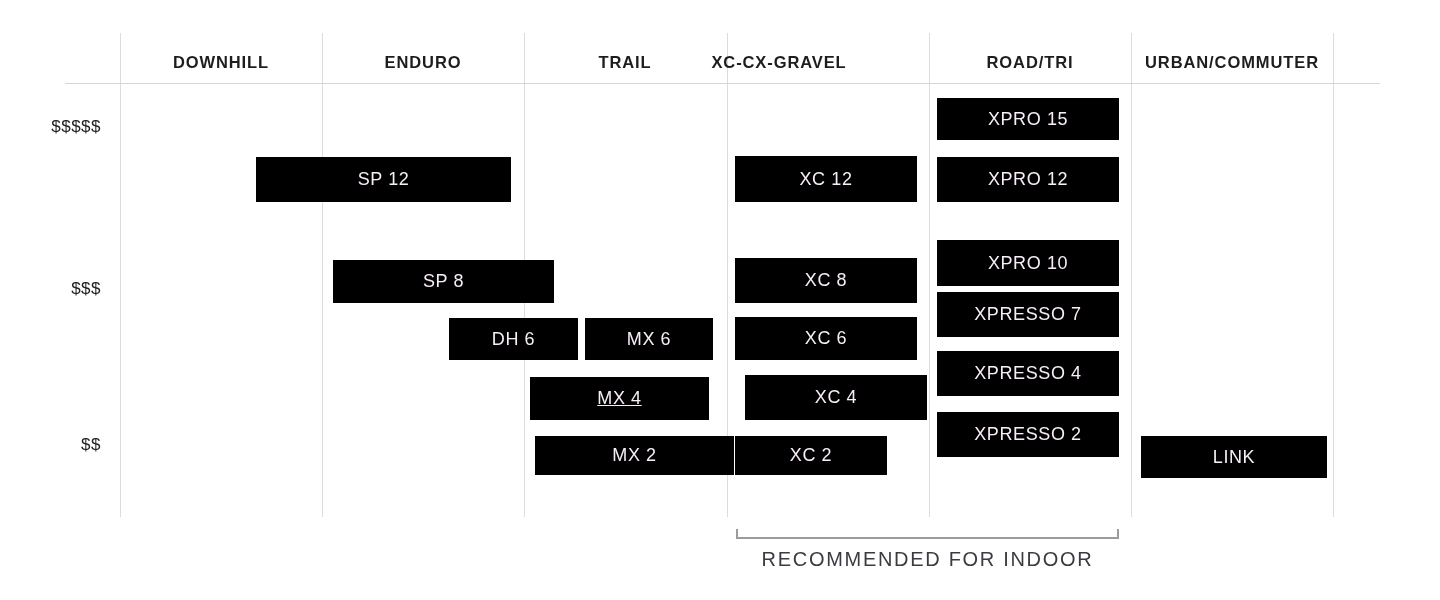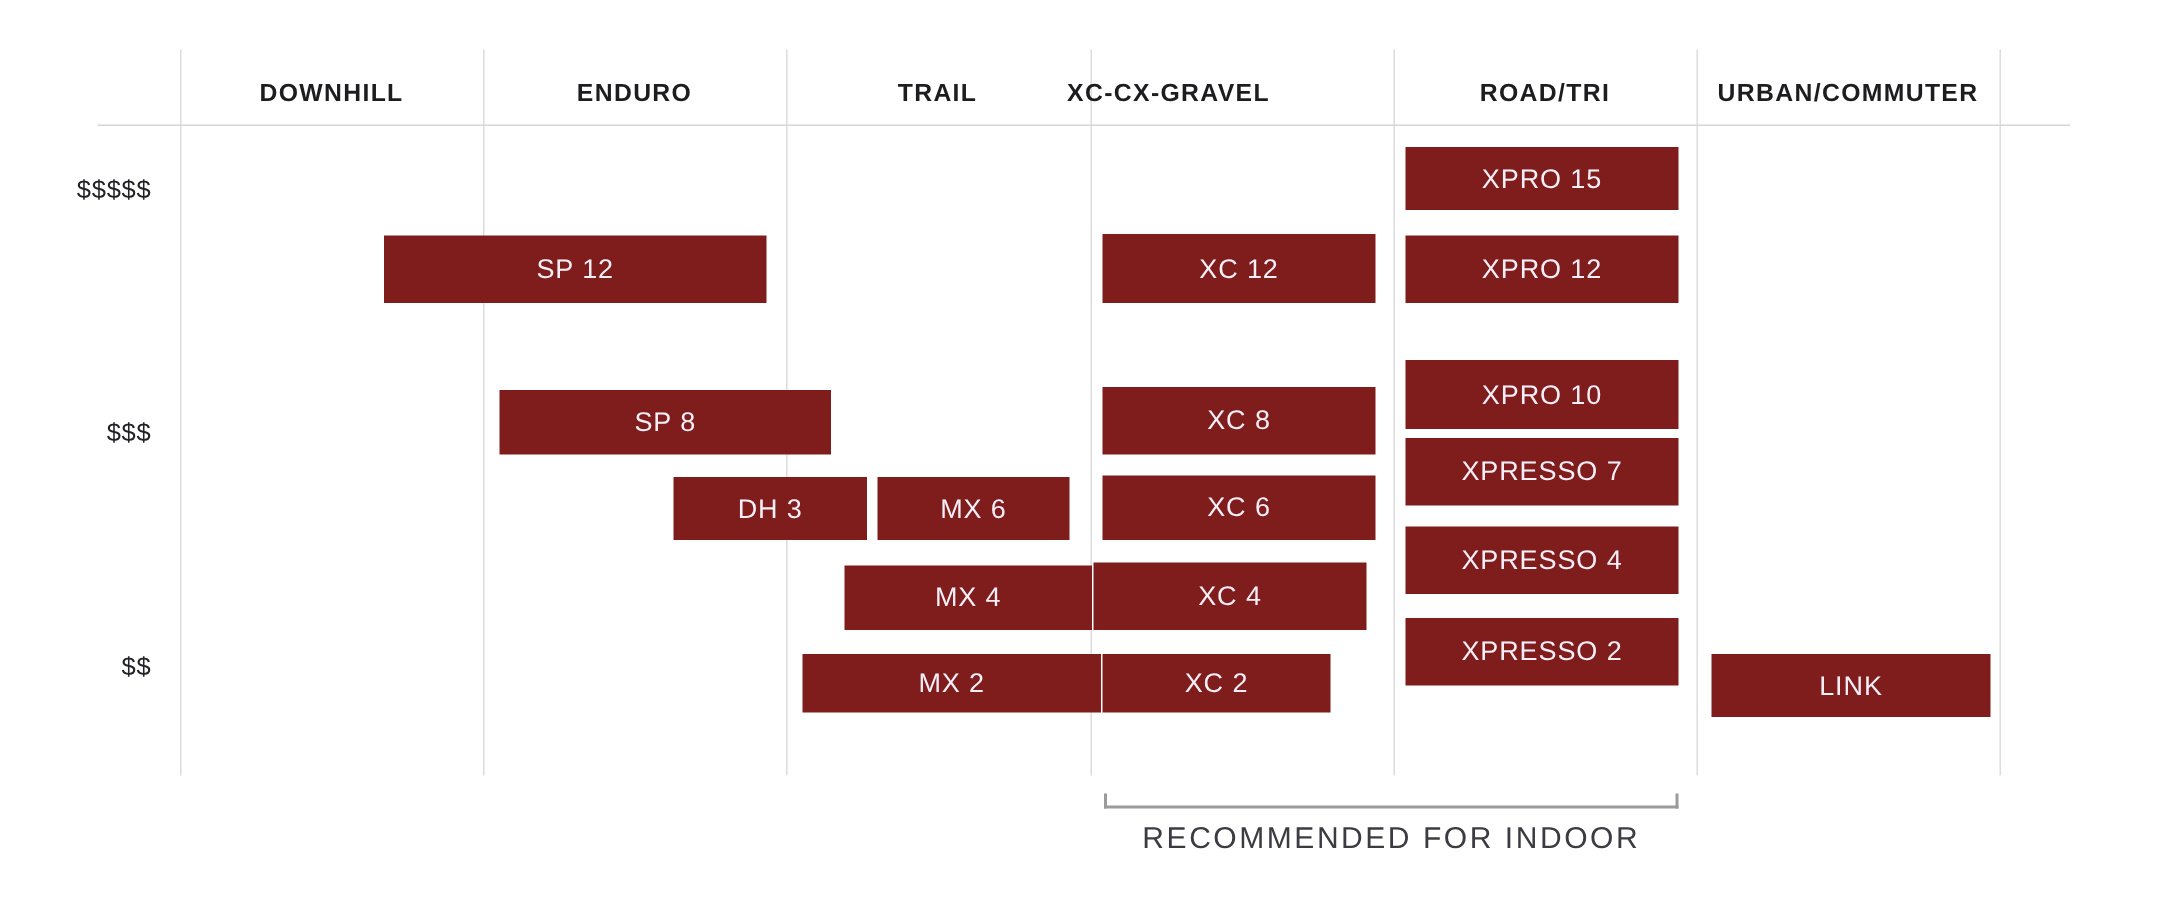--- a/index.html
+++ b/index.html
@@ -23,7 +23,7 @@
     white-space:nowrap;
   }
   .bar{
-    position:absolute;background:#7f1d1d;
+    position:absolute;background:#000000;
     display:flex;align-items:center;justify-content:center;
     color:#f7eef8;font-size:18px;font-weight:400;letter-spacing:0.6px;
     white-space:nowrap;box-sizing:border-box;

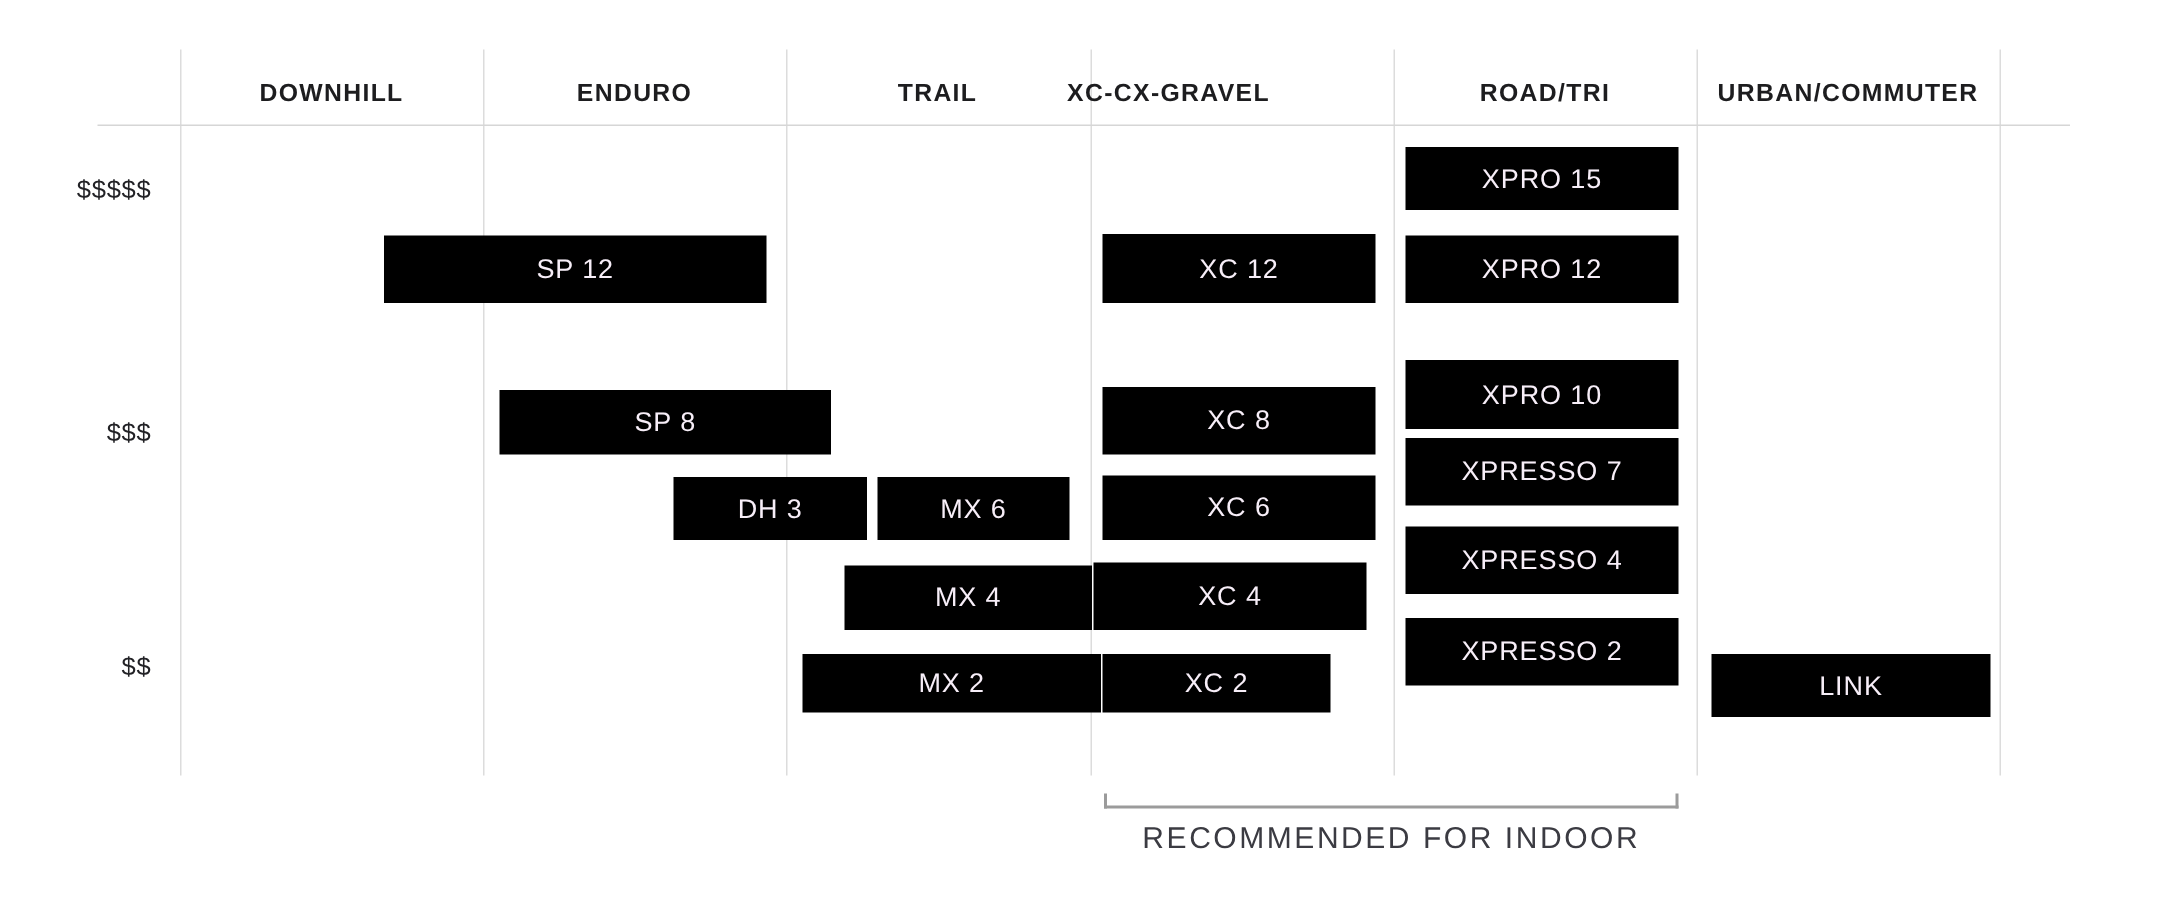--- a/index.html
+++ b/index.html
@@ -69,7 +69,7 @@
     <div class="bar" style="left: 333px; top: 260px; width: 221px; height: 43px;">SP 8</div>
     <div class="bar" style="left: 735px; top: 258px; width: 182px; height: 45px;">XC 8</div>
     <div class="bar" style="left: 937px; top: 292px; width: 182px; height: 45px;">XPRESSO 7</div>
-    <div class="bar" style="left: 449px; top: 318px; width: 129px; height: 42px;">DH 3</div>
+    <div class="bar" style="left: 449px; top: 318px; width: 129px; height: 42px;">DH 6</div>
     <div class="bar" style="left: 585px; top: 318px; width: 128px; height: 42px;">MX 6</div>
     <div class="bar" style="left: 735px; top: 317px; width: 182px; height: 43px;">XC 6</div>
     <div class="bar" style="left: 937px; top: 351px; width: 182px; height: 45px;">XPRESSO 4</div>

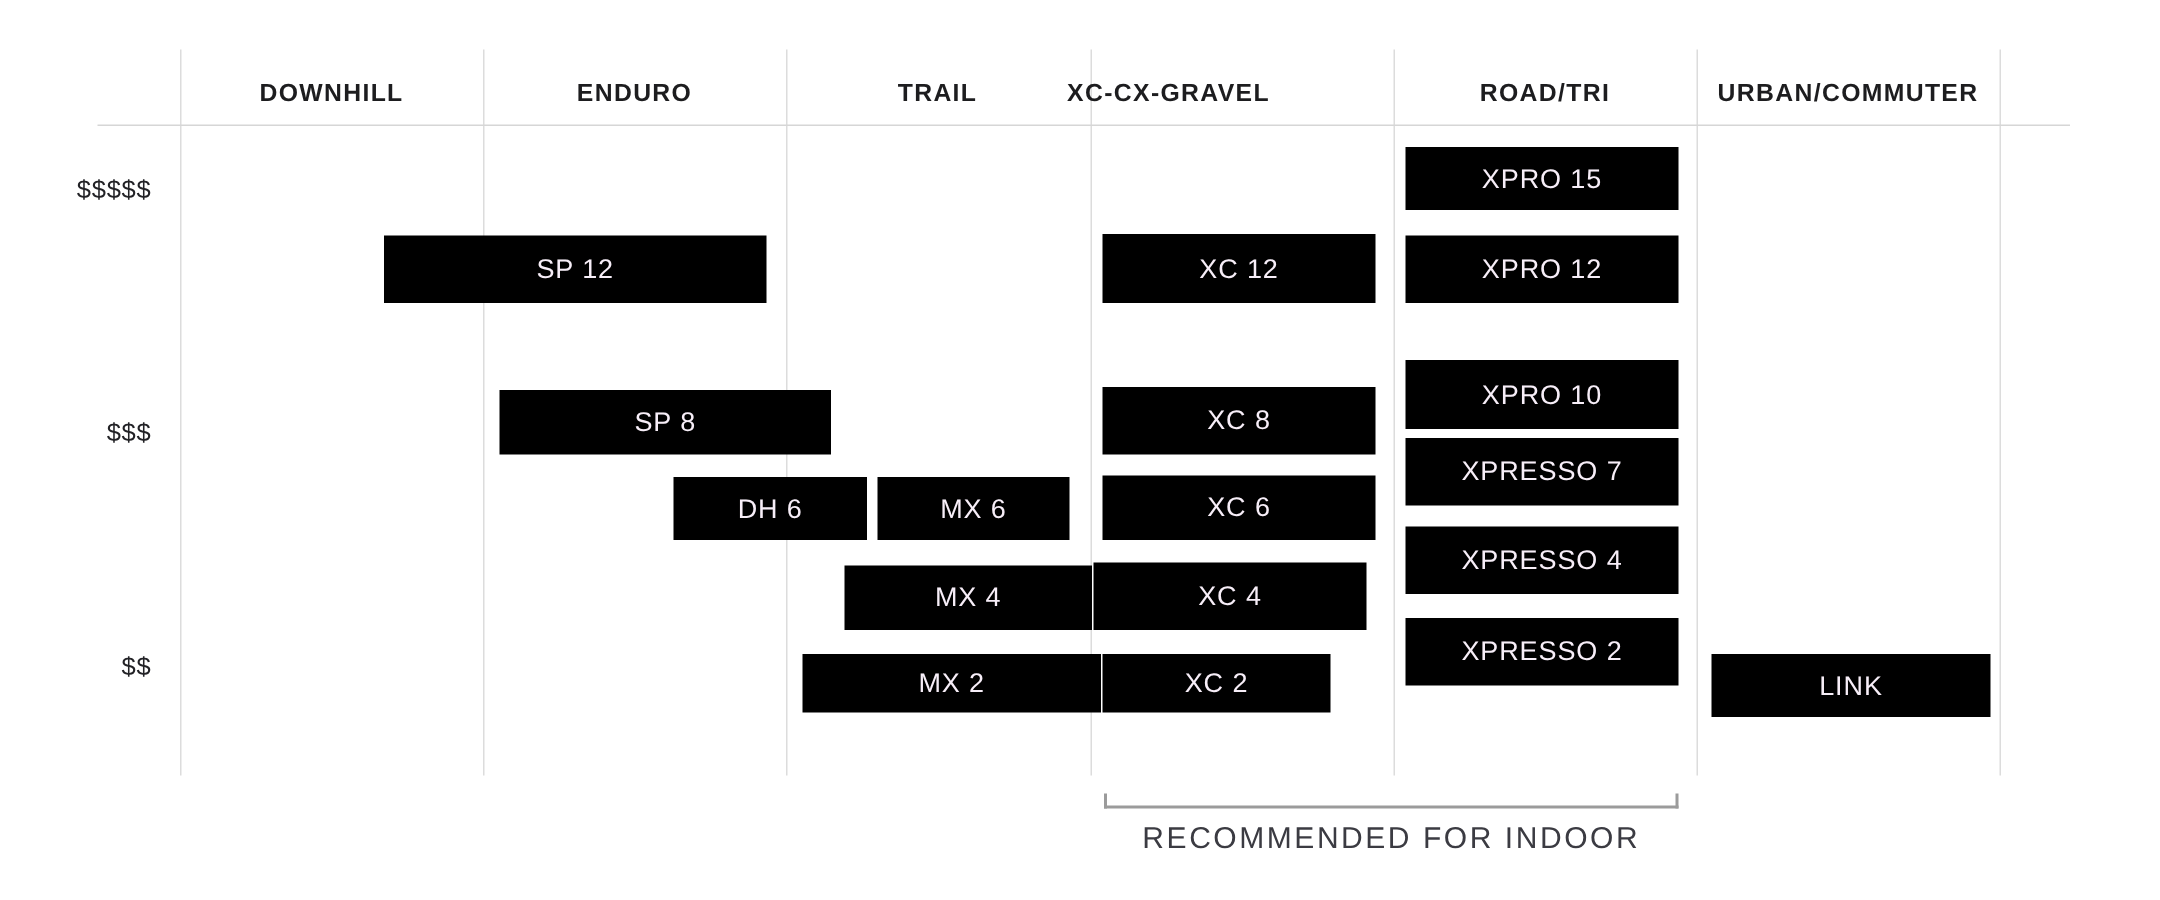--- a/index.html
+++ b/index.html
@@ -73,7 +73,7 @@
     <div class="bar" style="left: 585px; top: 318px; width: 128px; height: 42px;">MX 6</div>
     <div class="bar" style="left: 735px; top: 317px; width: 182px; height: 43px;">XC 6</div>
     <div class="bar" style="left: 937px; top: 351px; width: 182px; height: 45px;">XPRESSO 4</div>
-    <div class="bar" style="left: 563px; top: 377px; width: 165px; height: 43px;">MX 4</div>
+    <div class="bar" style="left: 530px; top: 377px; width: 179px; height: 43px; text-decoration: underline;">MX 4</div>
     <div class="bar" style="left: 729px; top: 375px; width: 182px; height: 45px;">XC 4</div>
     <div class="bar" style="left: 937px; top: 412px; width: 182px; height: 45px;">XPRESSO 2</div>
     <div class="bar" style="left: 535px; top: 436px; width: 199px; height: 39px;">MX 2</div>

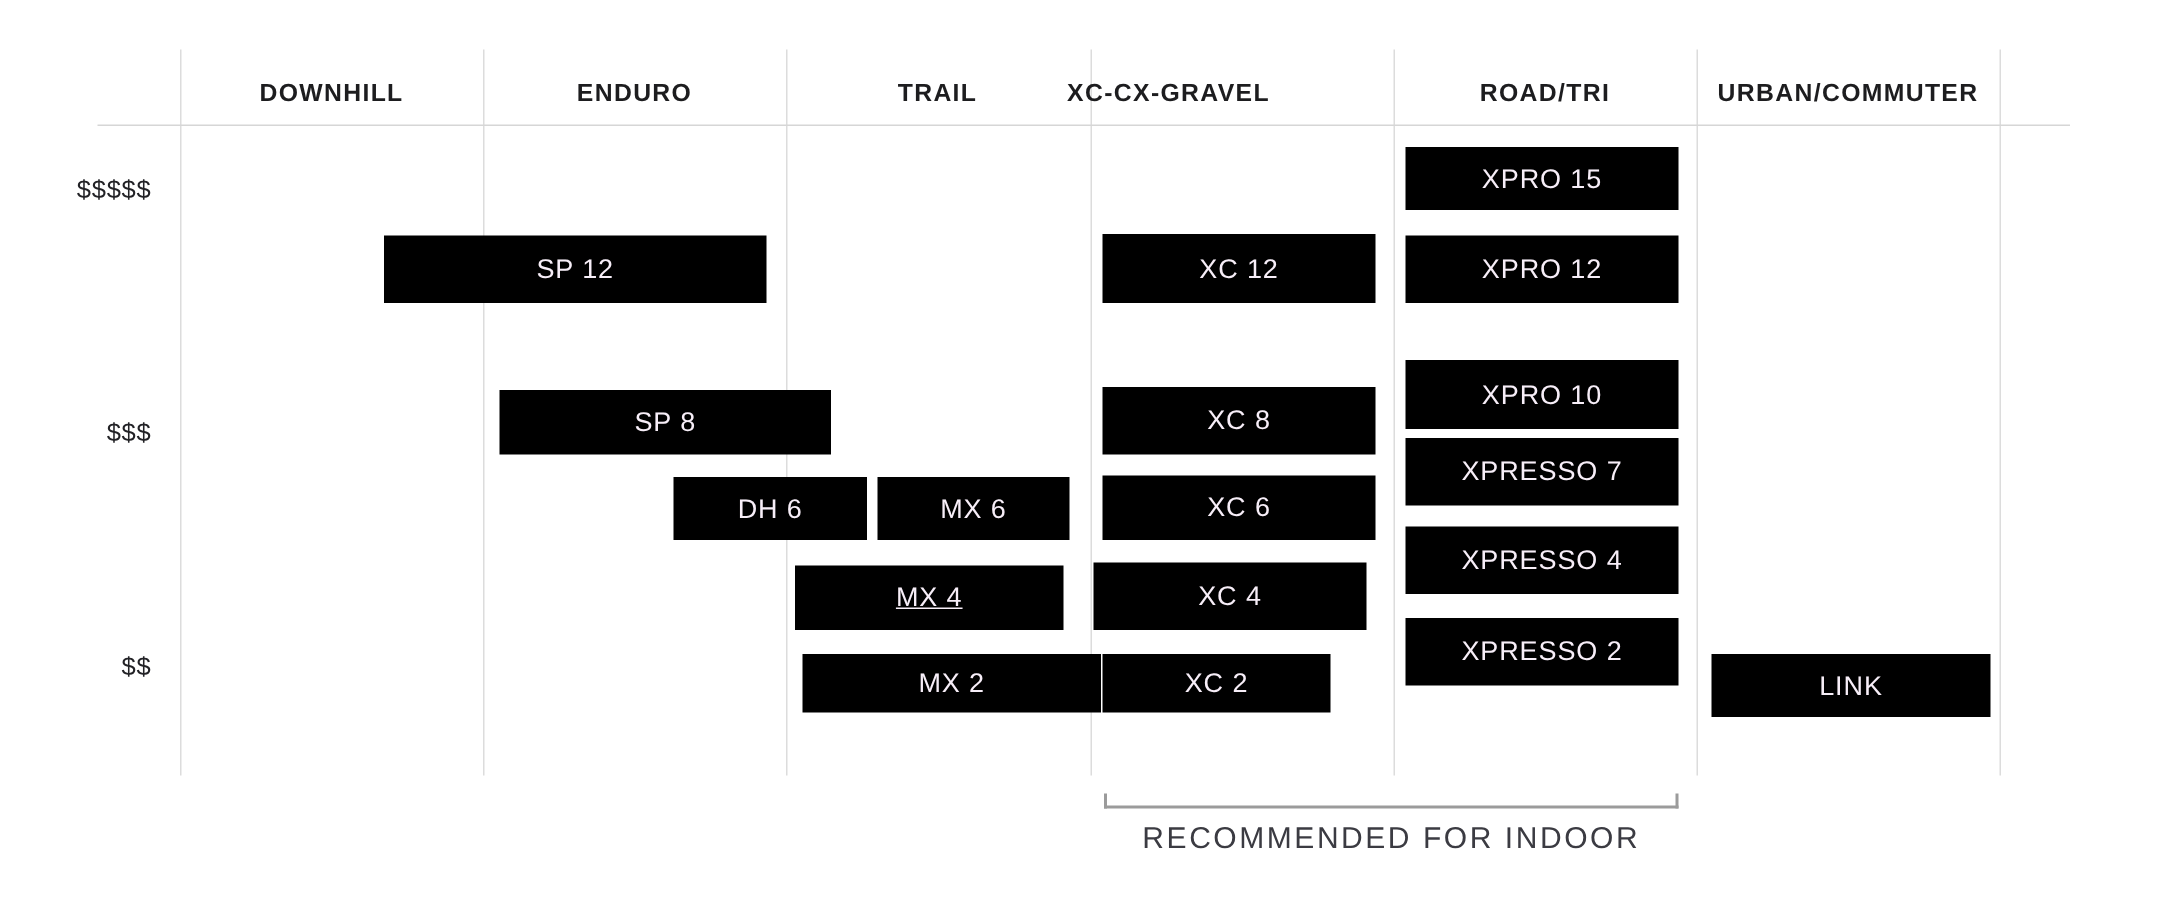--- a/index.html
+++ b/index.html
@@ -74,7 +74,7 @@
     <div class="bar" style="left: 735px; top: 317px; width: 182px; height: 43px;">XC 6</div>
     <div class="bar" style="left: 937px; top: 351px; width: 182px; height: 45px;">XPRESSO 4</div>
     <div class="bar" style="left: 530px; top: 377px; width: 179px; height: 43px; text-decoration: underline;">MX 4</div>
-    <div class="bar" style="left: 729px; top: 375px; width: 182px; height: 45px;">XC 4</div>
+    <div class="bar" style="left: 745px; top: 375px; width: 182px; height: 45px;">XC 4</div>
     <div class="bar" style="left: 937px; top: 412px; width: 182px; height: 45px;">XPRESSO 2</div>
     <div class="bar" style="left: 535px; top: 436px; width: 199px; height: 39px;">MX 2</div>
     <div class="bar" style="left: 735px; top: 436px; width: 152px; height: 39px;">XC 2</div>

